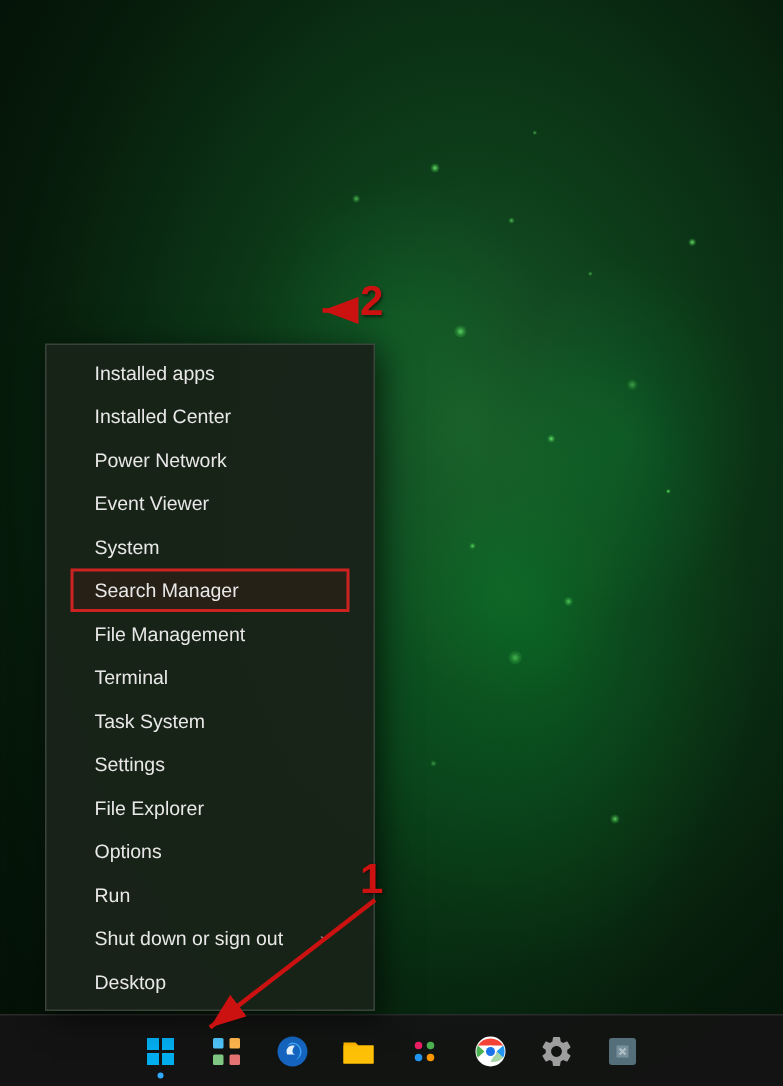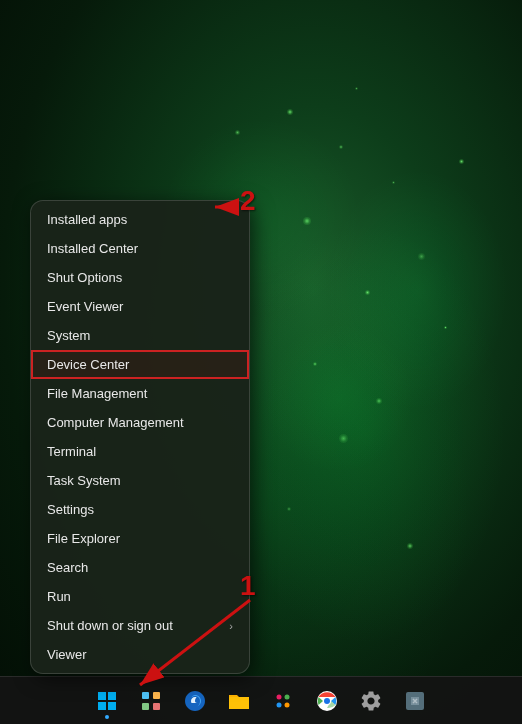--- a/index.html
+++ b/index.html
@@ -87,8 +87,8 @@
       width: 220px;
       background: rgba(25, 35, 25, 0.97);
       border: 1px solid rgba(255,255,255,0.15);
-      border-radius: 13px;
-      padding: 4px 0;
+      border-radius: 0;
+      padding: 4px 16px;
       box-shadow: 4px 4px 20px rgba(0,0,0,0.6);
       z-index: 100;
     }

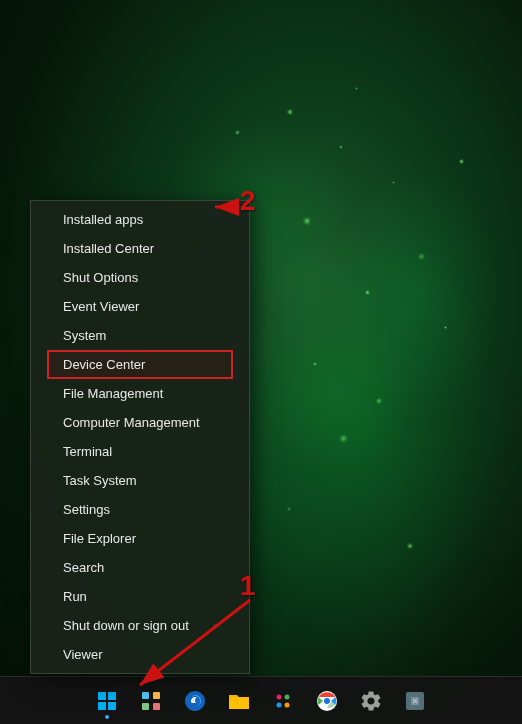--- a/index.html
+++ b/index.html
@@ -174,7 +174,7 @@
       <span>Installed Center</span>
     </div>
     <div class="menu-item">
-      <span>Shut Options</span>
+      <span>Power Network</span>
     </div>
     <div class="menu-item">
       <span>Event Viewer</span>

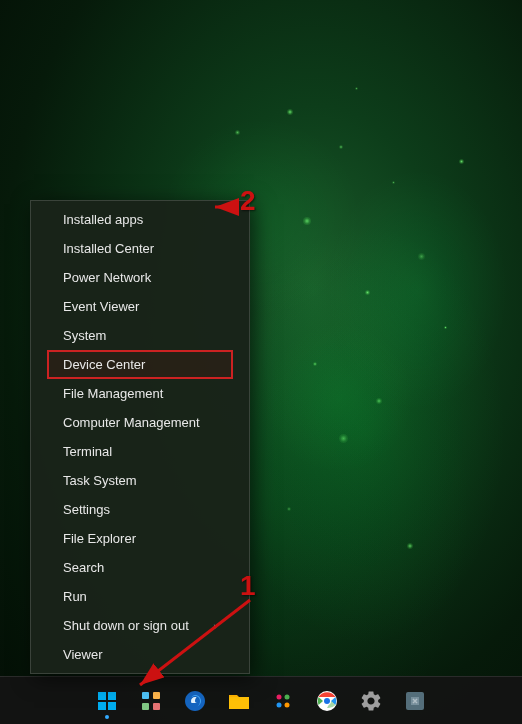--- a/index.html
+++ b/index.html
@@ -183,7 +183,7 @@
       <span>System</span>
     </div>
     <div class="menu-item highlighted">
-      <span>Device Center</span>
+      <span>Search Manager</span>
     </div>
     <div class="menu-item">
       <span>File Management</span>

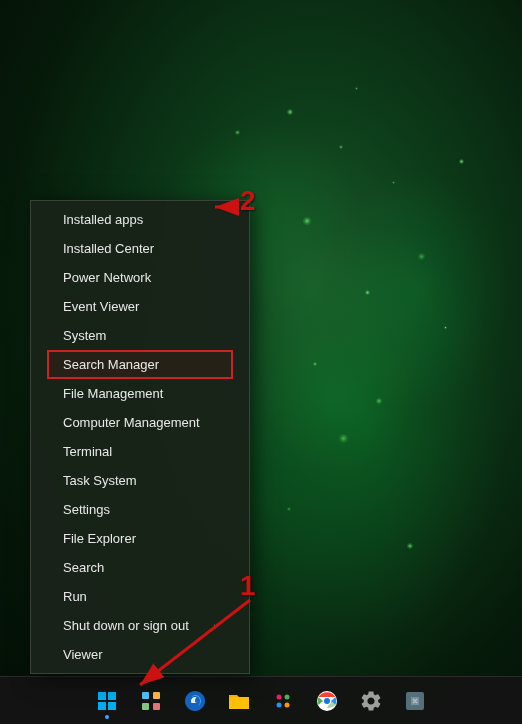--- a/index.html
+++ b/index.html
@@ -189,9 +189,6 @@
       <span>File Management</span>
     </div>
     <div class="menu-item">
-      <span>Computer Management</span>
-    </div>
-    <div class="menu-item">
       <span>Terminal</span>
     </div>
     <div class="menu-item">

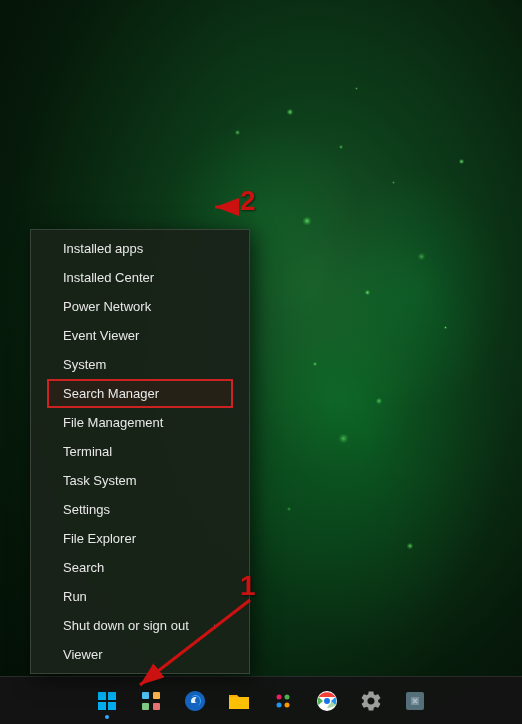--- a/index.html
+++ b/index.html
@@ -201,7 +201,7 @@
       <span>File Explorer</span>
     </div>
     <div class="menu-item">
-      <span>Search</span>
+      <span>Options</span>
     </div>
     <div class="menu-item">
       <span>Run</span>

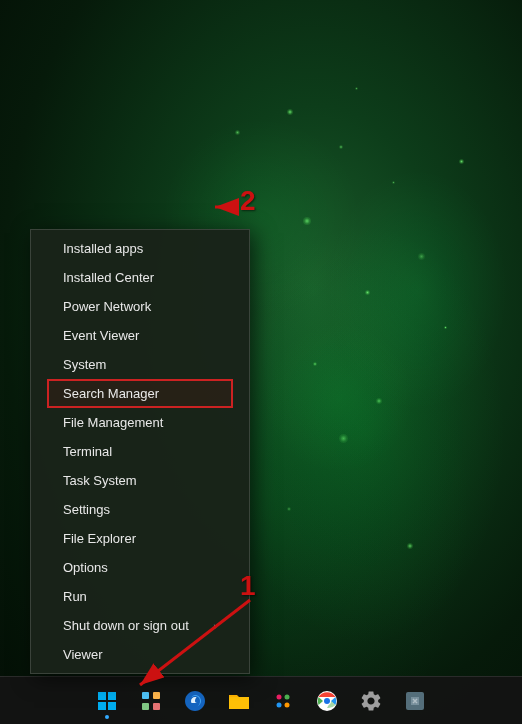--- a/index.html
+++ b/index.html
@@ -211,7 +211,7 @@
       <span class="chevron">›</span>
     </div>
     <div class="menu-item">
-      <span>Viewer</span>
+      <span>Desktop</span>
     </div>
   </div>
 

